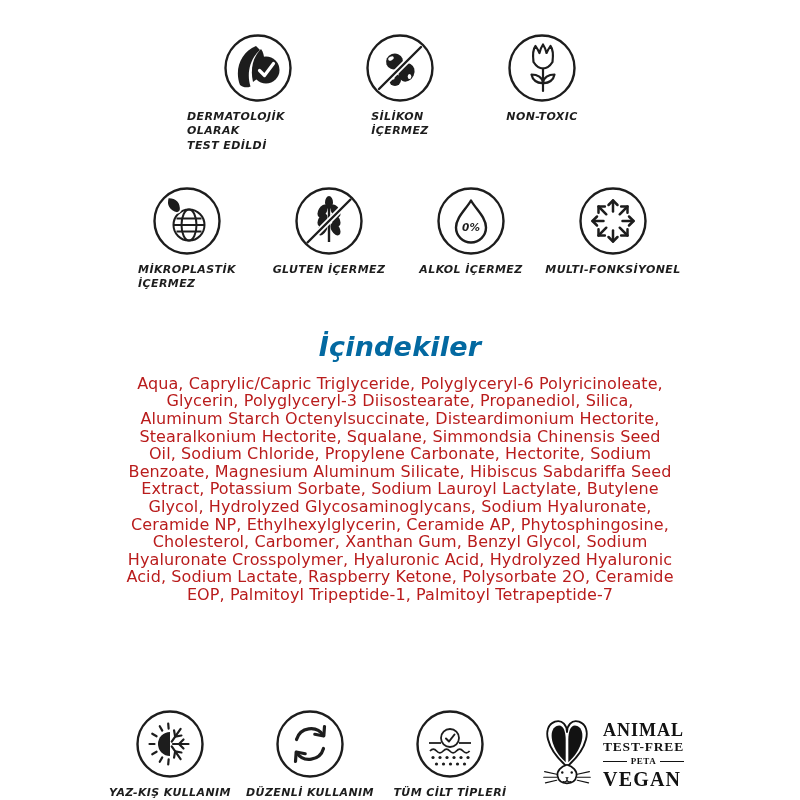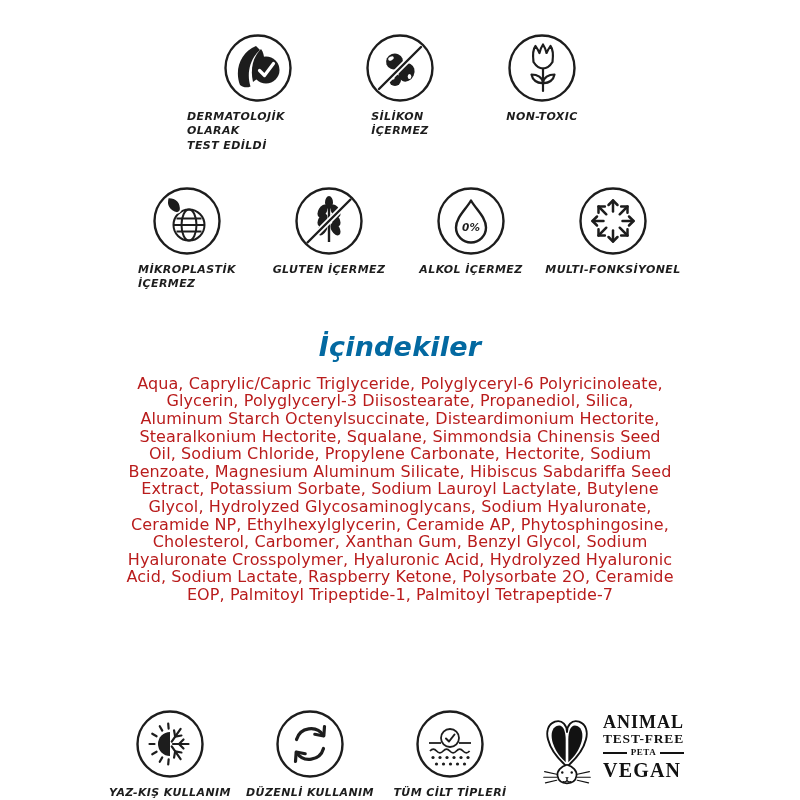--- a/index.html
+++ b/index.html
@@ -68,7 +68,7 @@
   .peta-box {
     width:180px;
     display:flex;
-    align-items:flex-start;
+    align-items:flex-end;
     justify-content:center;
     gap:5px;
     padding-top:4px;

